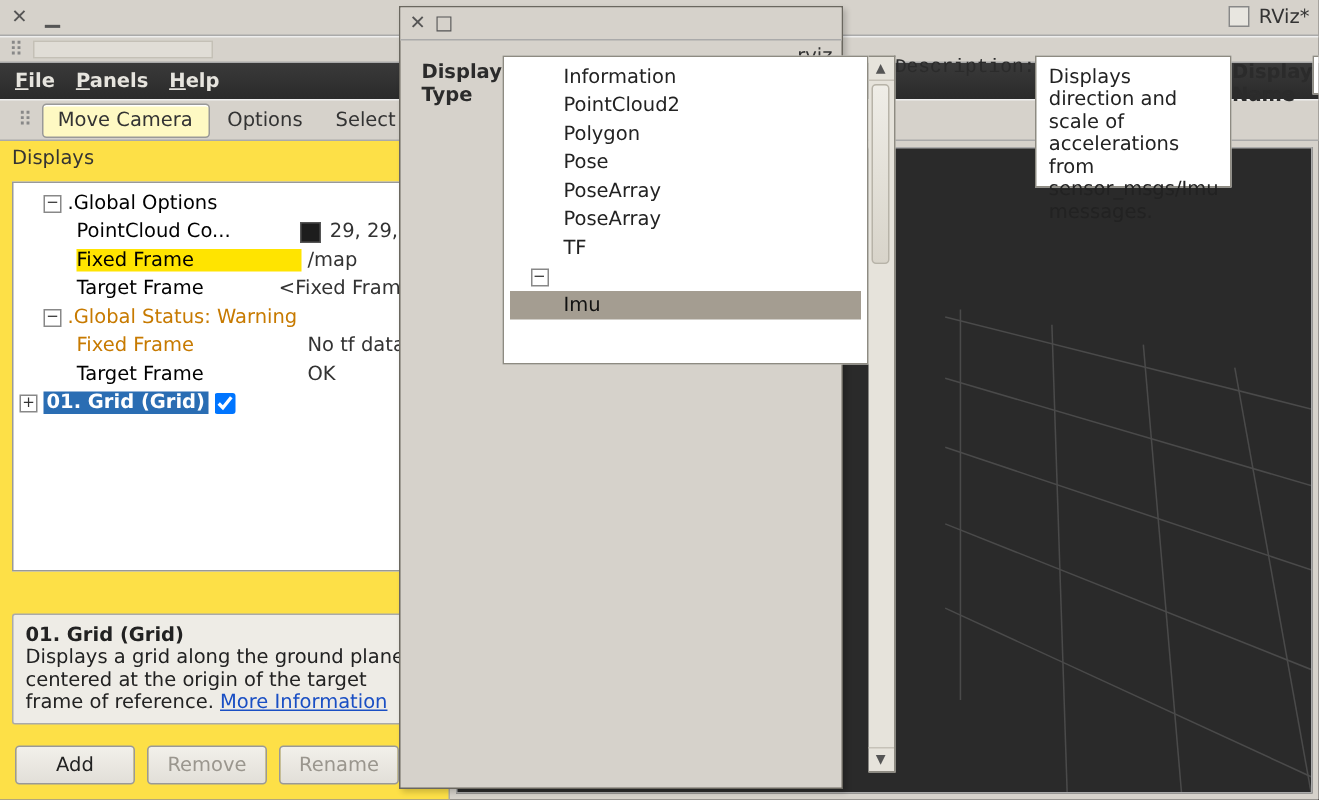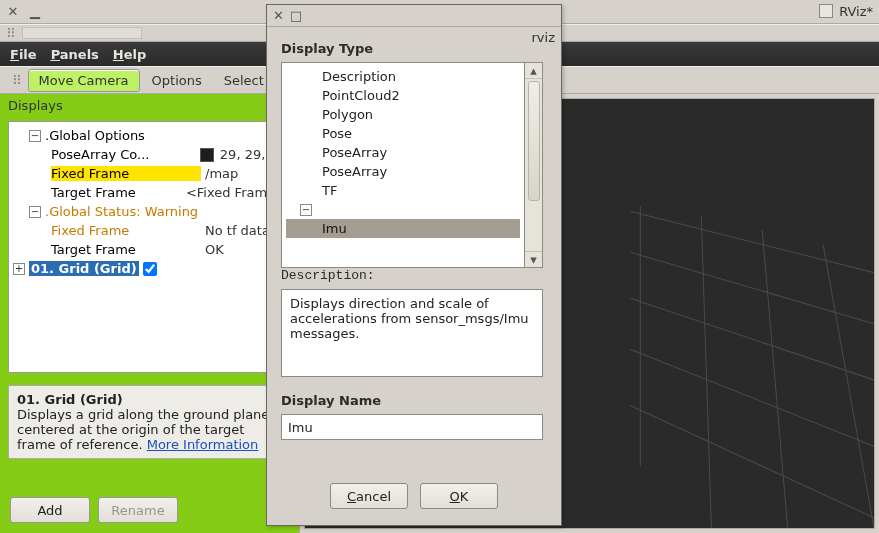--- a/index.html
+++ b/index.html
@@ -58,7 +58,7 @@
 .dialog { position:absolute; left:266px; top:4px; width:296px; height:522px; background:#d6d2cb; border:1px solid #6a675f; box-shadow: 2px 2px 4px rgba(0,0,0,0.2); display:flex; flex-direction:column; }
 .dialog-titlebar { height:22px; display:flex; align-items:center; padding:0 6px; gap:6px; border-bottom:1px solid #aaa; background:#d6d2cb;}
 .dialog-titlebar .dlg-right { margin-left:auto; display:flex; align-items:flex-end; gap:6px; color:#333;margin-top:44px;}
-.dialog-body { padding:10px 14px; display:flex; flex-direction:column; height:100%; }
+.dialog-body { padding:10px 14px; display:flex; flex-direction:row; height:100%; }
 .section-label { font-weight:bold; color:#2b2b2b; margin: 4px 0 6px 0; }
 
 .type-list-wrap { display:flex; }

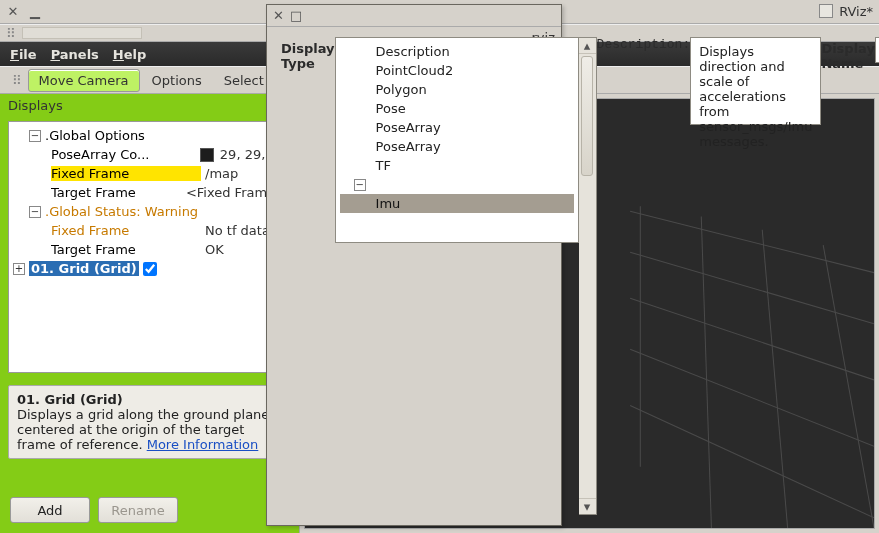--- a/index.html
+++ b/index.html
@@ -204,7 +204,7 @@
     <div class="type-list-wrap">
       <div class="type-list">
         <div class="type-row indent-a">
-            <span>Description</span>
+            <span>Information</span>
           </div>
         <div class="type-row indent-a">
             <span>PointCloud2</span>

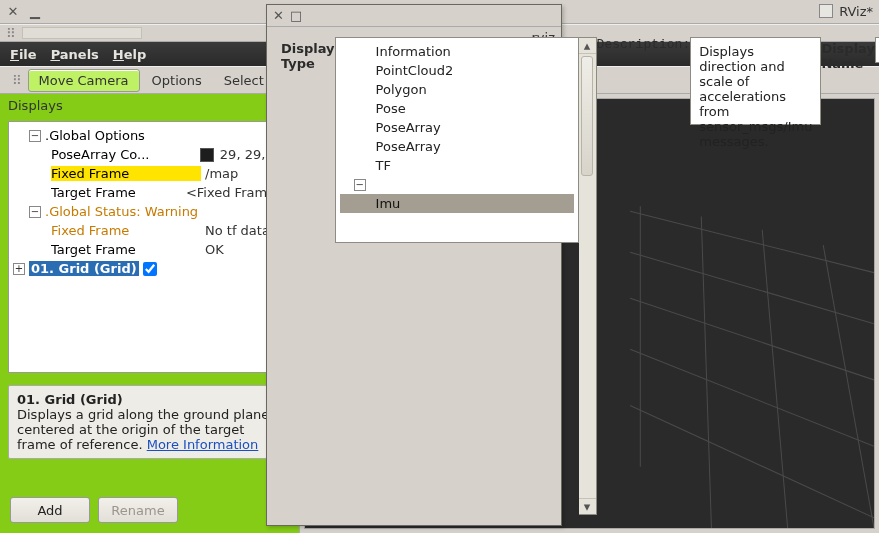--- a/index.html
+++ b/index.html
@@ -22,7 +22,7 @@
 
 .toolbar { height: 28px; background:#d6d2cb; border-top:1px solid #eee; border-bottom:1px solid #aaa; display:flex; align-items:center; padding:0 8px; gap:2px; }
 .toolbar .tool { padding:3px 10px; color:#333; }
-.toolbar .tool.active { background:#bef264; border:1px solid #999; border-radius:3px; box-shadow: inset 0 1px 0 #fff; }
+.toolbar .tool.active { background:#fef9c3; border:1px solid #999; border-radius:3px; box-shadow: inset 0 1px 0 #fff; }
 
 .content { display:flex; height: calc(533px - 24px - 18px - 24px - 28px); }
 

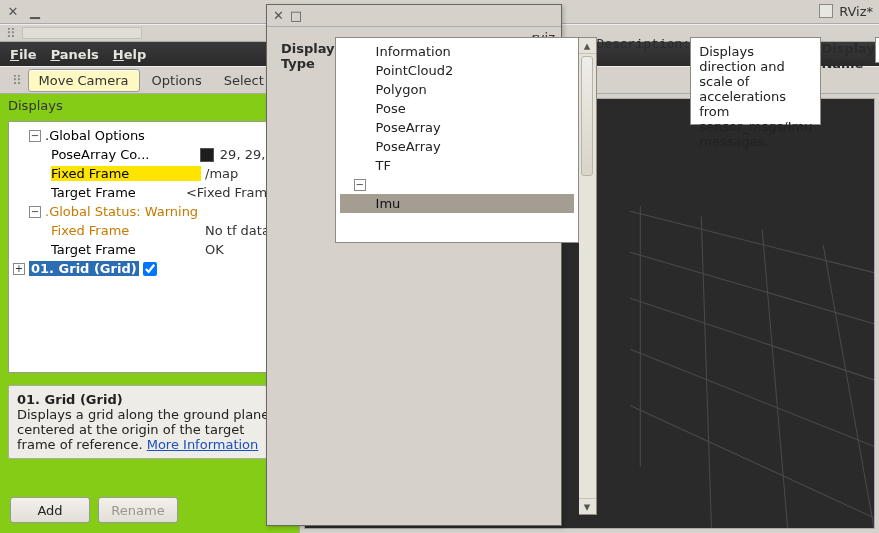--- a/index.html
+++ b/index.html
@@ -27,7 +27,7 @@
 .content { display:flex; height: calc(533px - 24px - 18px - 24px - 28px); }
 
 
-.displays-panel { width: 300px; background:#84cc16; border-right:1px solid #aaa; display:flex; flex-direction:column; }
+.displays-panel { width: 300px; background:#fde047; border-right:1px solid #aaa; display:flex; flex-direction:column; }
 .panel-title { padding:4px 8px; color:#333; }
 .tree-wrap { margin:4px 8px; background:#fff; border:1px solid #999; padding:4px 2px; }
 .tree-row { display:flex; align-items:center; height:19px; padding:0 2px; gap:4px; white-space:nowrap; }

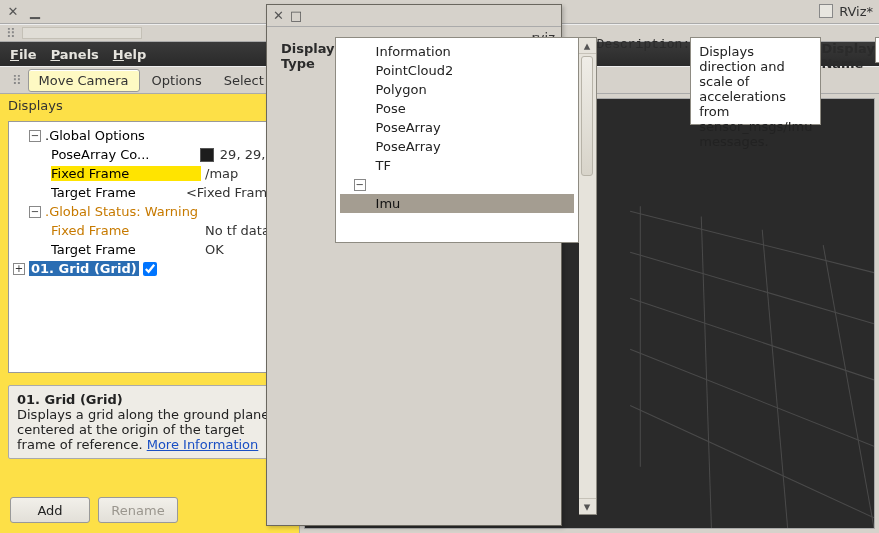--- a/index.html
+++ b/index.html
@@ -125,7 +125,7 @@
           <span class="tree-label">.Global Options</span>
         </div>
         <div class="tree-row indent-2">
-          <span class="tree-key">PoseArray Co...</span>
+          <span class="tree-key">PointCloud Co...</span>
           <span class="swatch"></span>
           <span class="tree-val">29, 29, 29</span>
         </div>

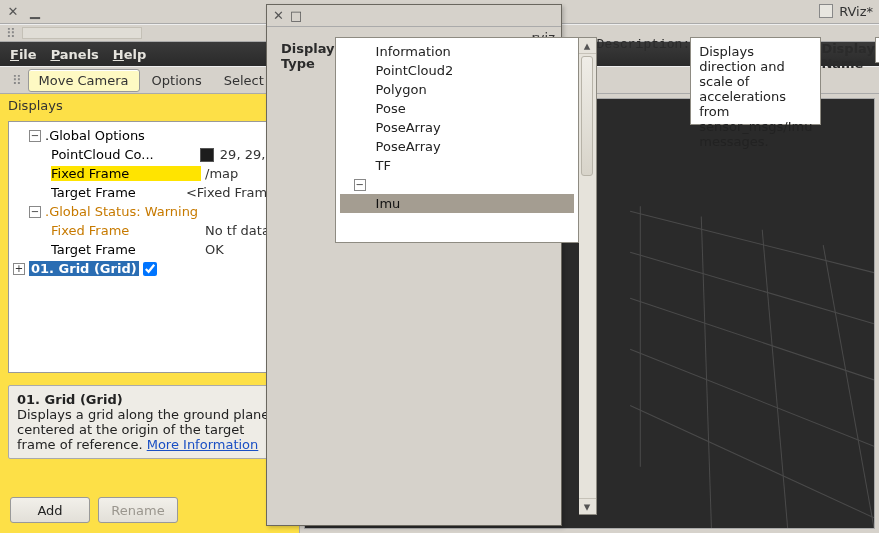--- a/index.html
+++ b/index.html
@@ -47,7 +47,7 @@
 .desc-box .link { color:#1a4fc4; text-decoration:underline; }
 
 .btn-row { display:flex; gap:8px; padding:6px 10px 10px 10px; }
-.btn { flex:0 0 auto; min-width:80px; height:26px; background:linear-gradient(#f2f0ea,#e2dfd8); border:1px solid #999; border-radius:3px; display:flex; align-items:center; justify-content:center; color:#222;margin-top:24px;}
+.btn { flex:0 0 auto; min-width:80px; height:26px; background:linear-gradient(#f2f0ea,#e2dfd8); border:1px solid #999; border-radius:3px; display:flex; align-items:center; justify-content:center; color:#222;}
 .btn.disabled { color:#9a968e; }
 
 

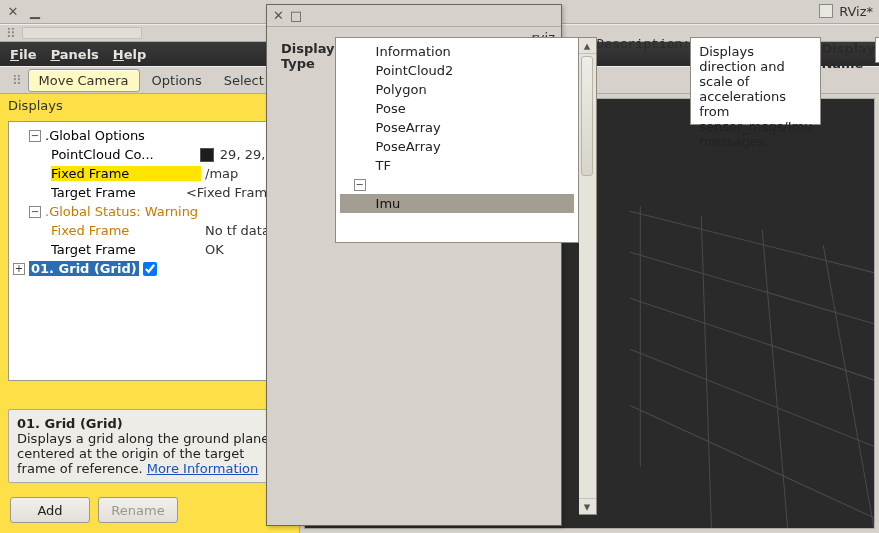--- a/index.html
+++ b/index.html
@@ -165,6 +165,7 @@
 
       <div class="btn-row">
         <div class="btn">Add</div>
+        <div class="btn disabled">Remove</div>
         <div class="btn disabled">Rename</div>
       </div>
     </div>

